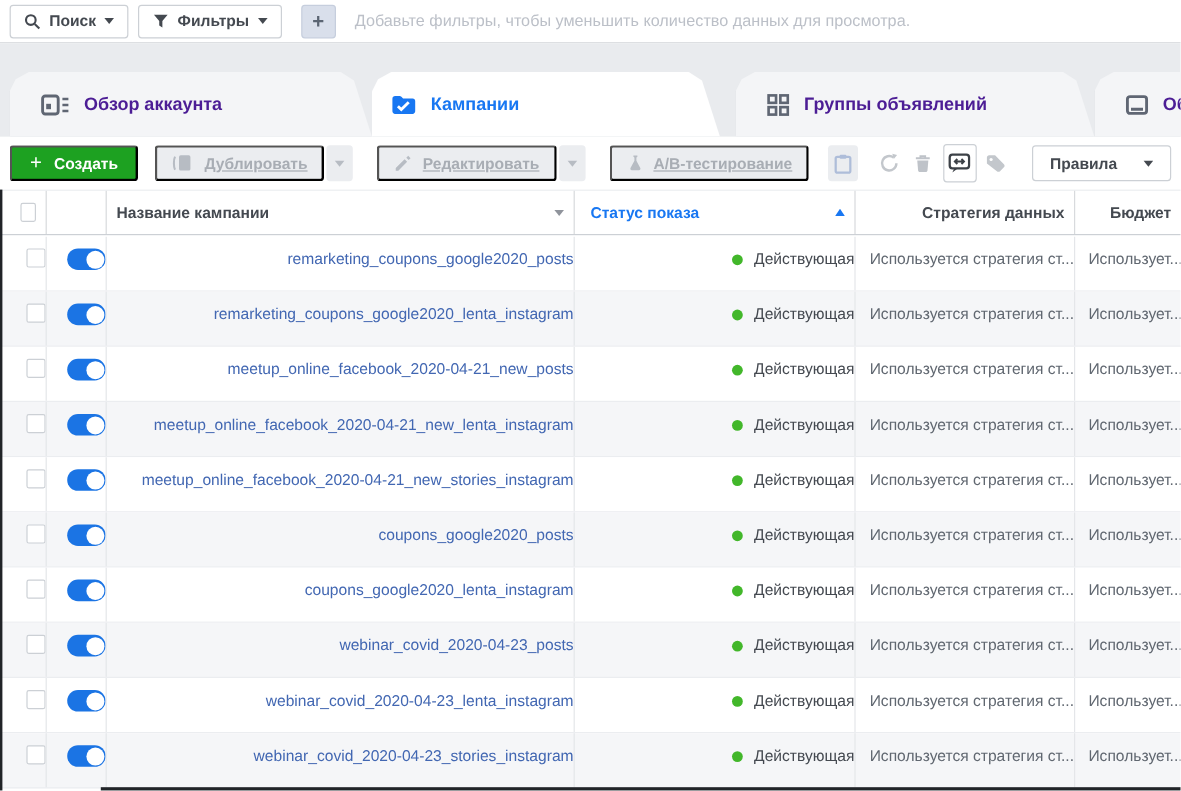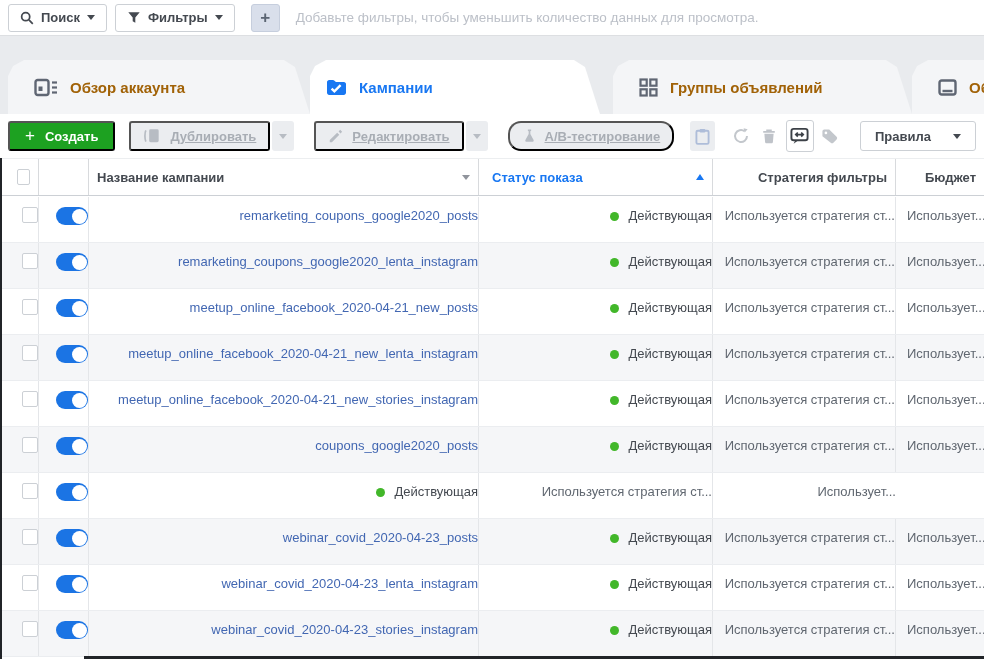--- a/index.html
+++ b/index.html
@@ -23,7 +23,7 @@
   
   .tabstrip { position:absolute; top:36px; left:0; right:0; height:78px; background:#e9ebee; }
   .tab { position:absolute; bottom:0; height:54px; display:flex; align-items:center; gap:12px;
-         padding-left:26px; font-size:15px; font-weight:bold; color:#a16207; cursor:pointer;
+         padding-left:26px; font-size:15px; font-weight:bold; color:#4c1d95; cursor:pointer;
          background:#f4f5f7;
          clip-path: polygon(0 100%, 0 16px, 5px 6px, 16px 0, calc(100% - 26px) 0, calc(100% - 15px) 7px, 100% 100%);
          filter: drop-shadow(0 0 1px rgba(120,125,135,.55)); }

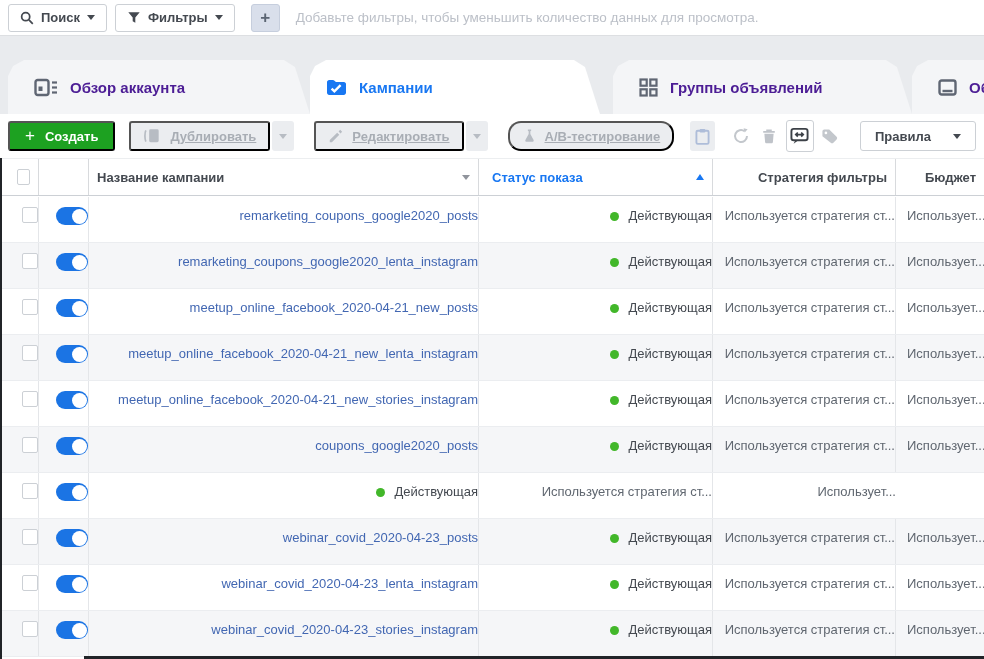--- a/index.html
+++ b/index.html
@@ -174,7 +174,7 @@
       <span class="caret-down"></span>
     </span>
 
-    <button class="btn btn-disabled" style="margin-left:20px;border-radius:13px;">
+    <button class="btn btn-disabled" style="margin-left:20px;">
       <svg width="15" height="16" viewBox="0 0 18 18">
         <path d="M7 1.2h4v1.4l-1 .6v3.3l3.9 7.2c.5 1-.2 2.3-1.3 2.3H5.4c-1.1 0-1.8-1.3-1.3-2.3L8 6.5V3.2l-1-.6z" fill="#b7bcc3"></path>
       </svg>

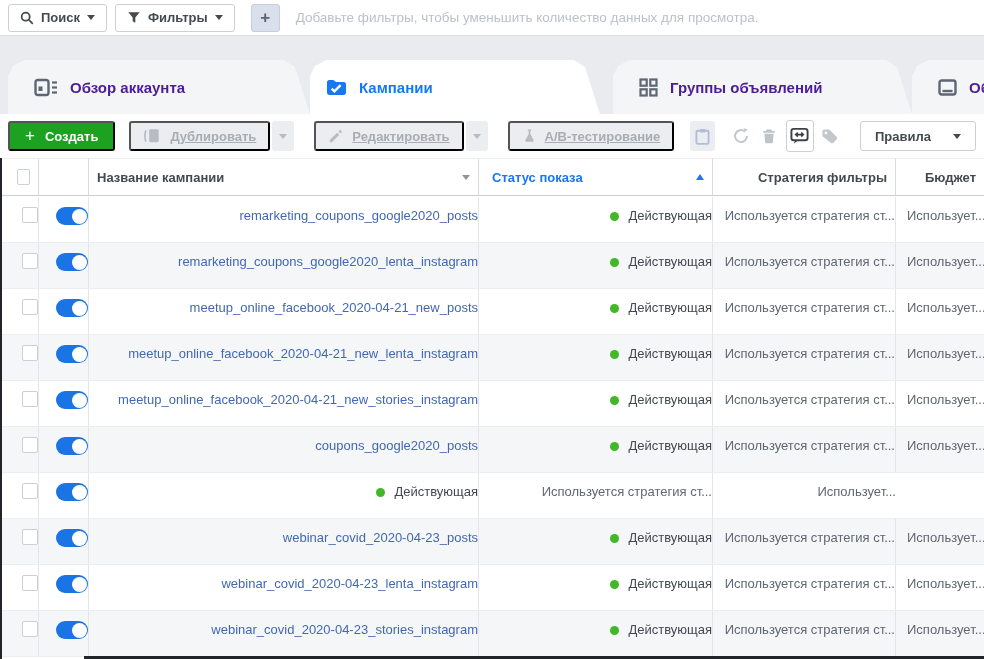--- a/index.html
+++ b/index.html
@@ -237,7 +237,7 @@
       <span class="sort-asc"></span>
     </div>
     <div class="th right">
-      <span>Стратегия фильтры</span>
+      <span>Стратегия данных</span>
     </div>
     <div class="th right">
       <span>Бюджет</span>

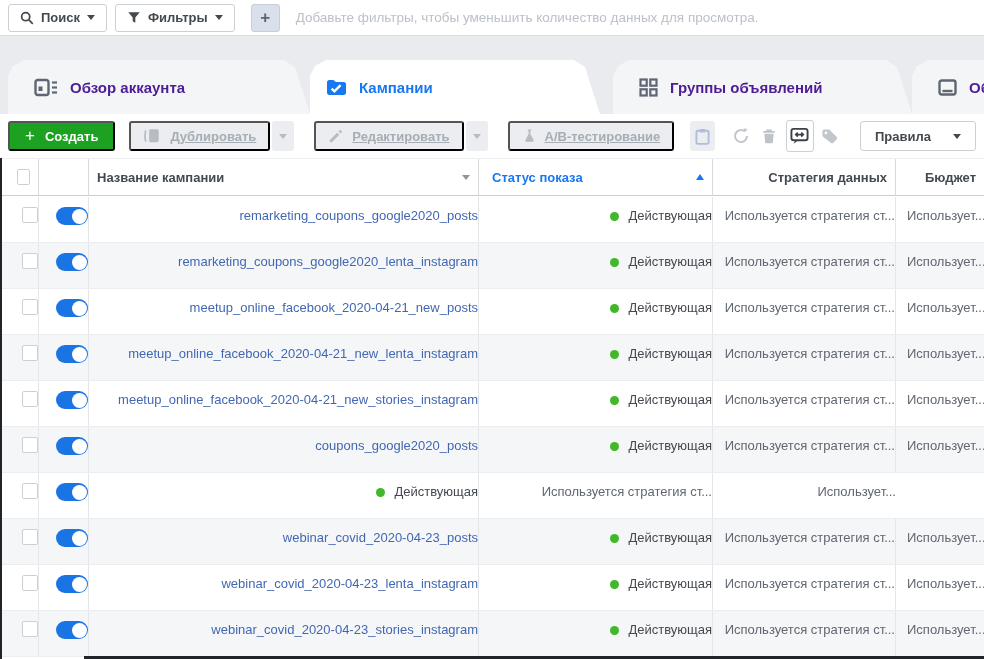--- a/index.html
+++ b/index.html
@@ -348,6 +348,9 @@
     <div class="cell c-toggle">
       <span class="toggle"></span>
     </div>
+    <div class="cell c-name">
+      <a class="name-link" href="#">coupons_google2020_lenta_instagram</a>
+    </div>
     <div class="cell c-status">
       <span class="dot"></span><span>Действующая</span>
     </div>

